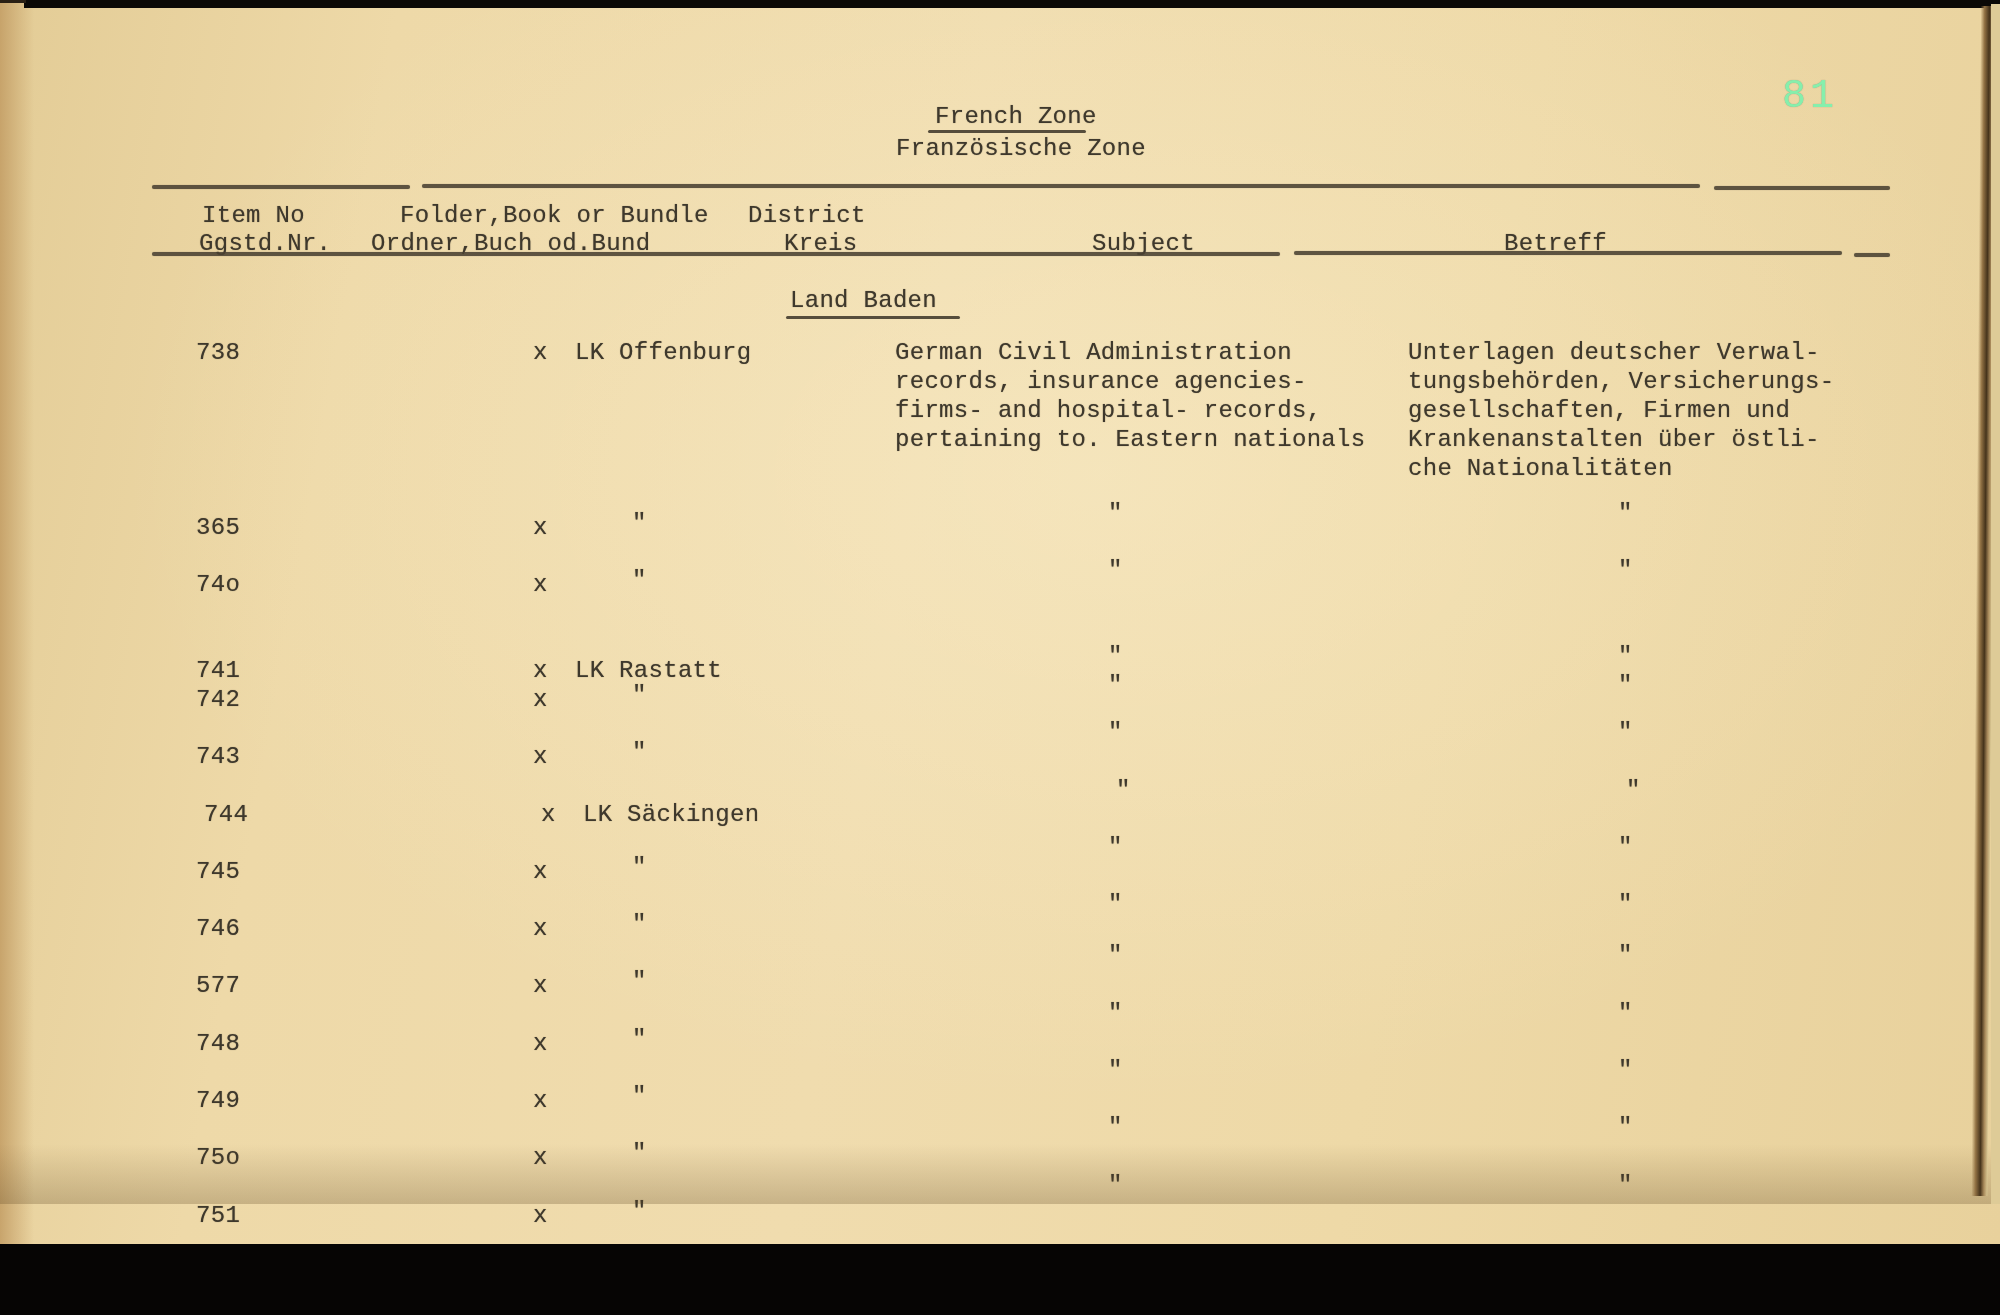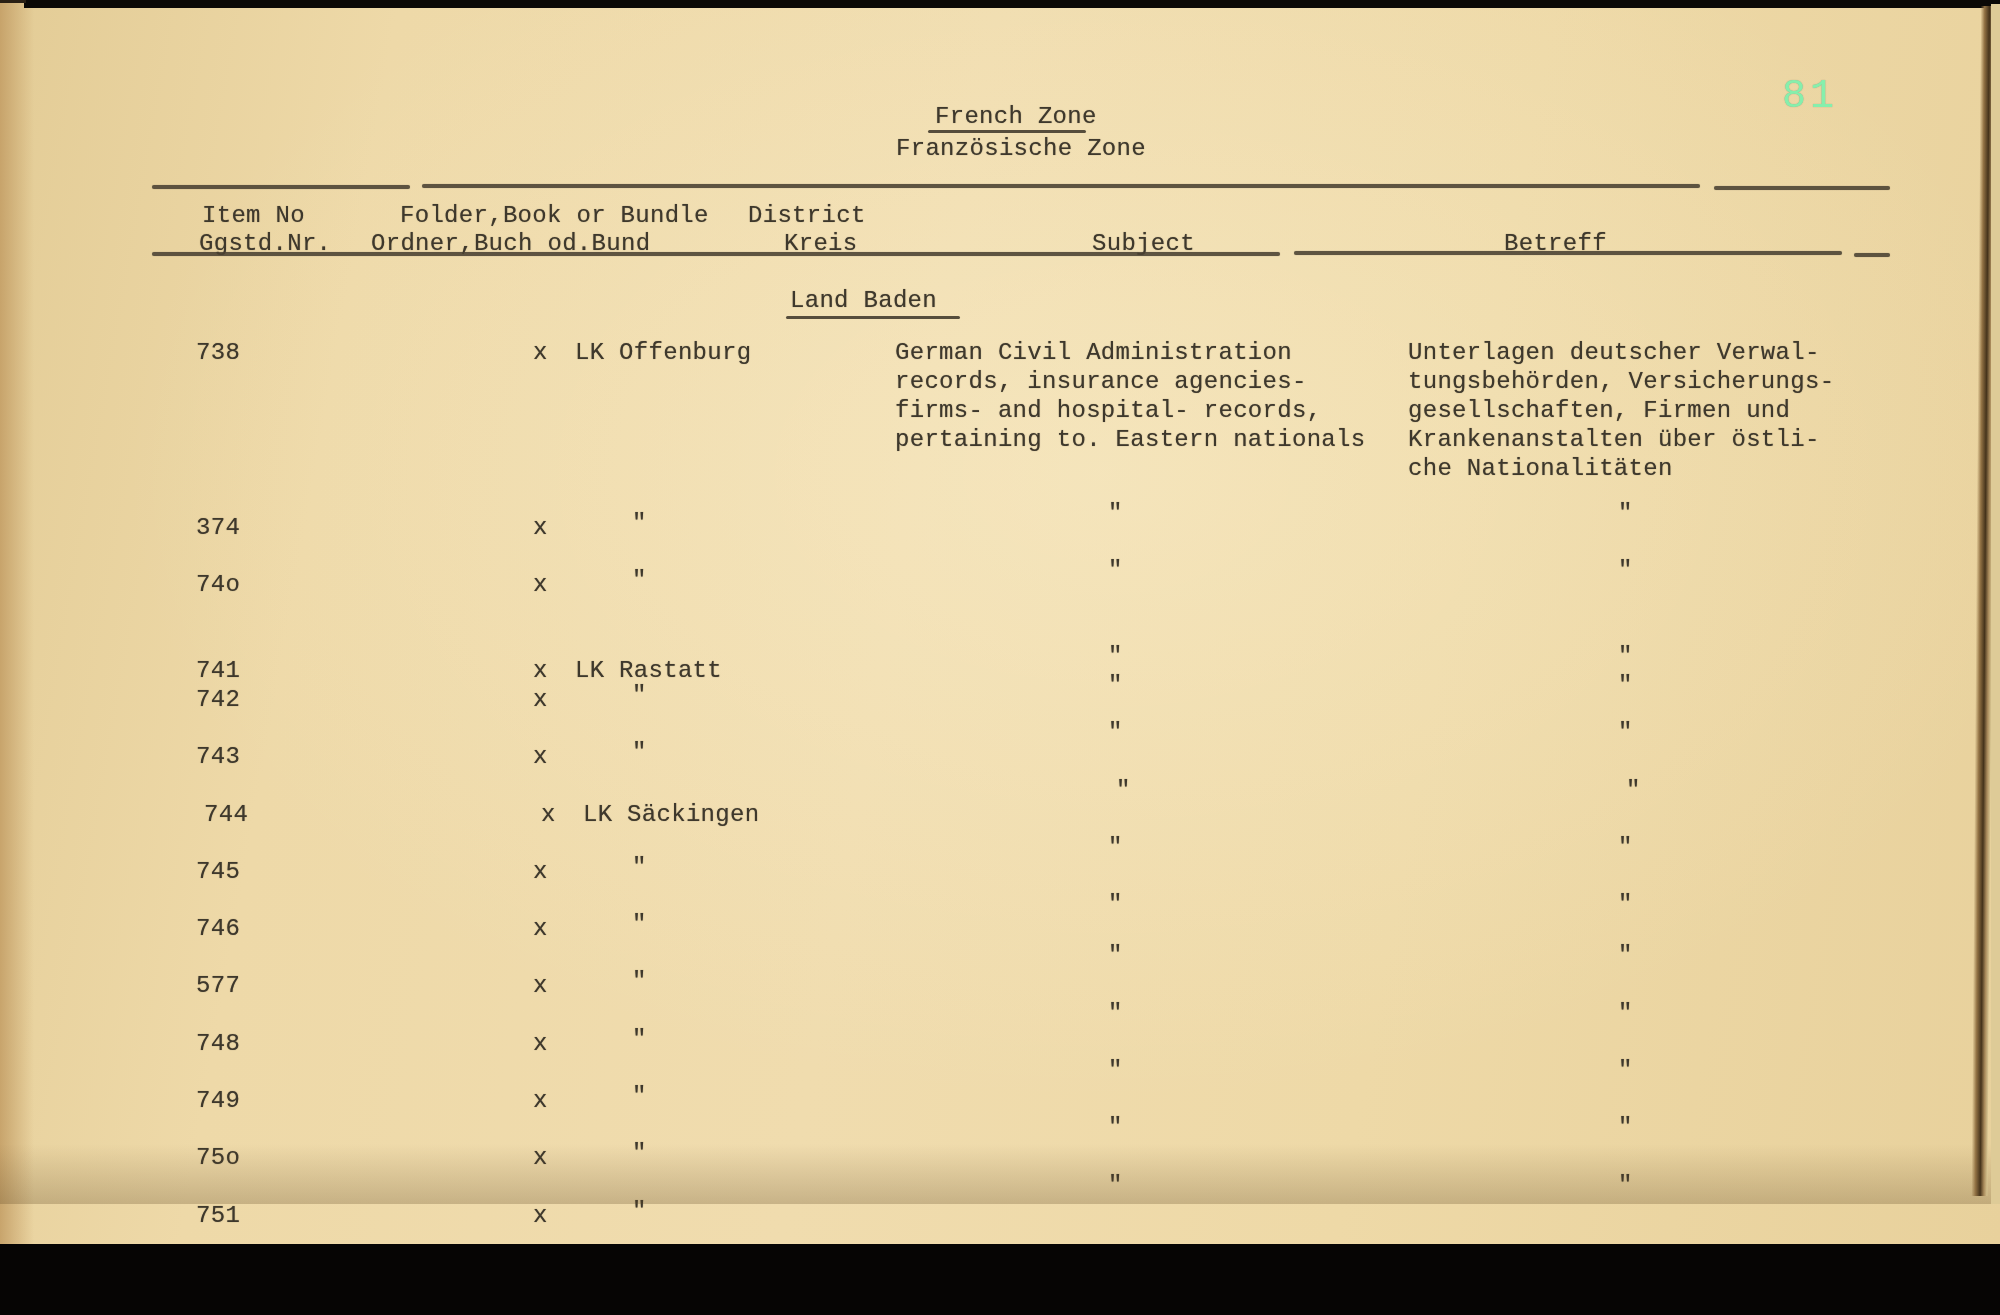--- a/index.html
+++ b/index.html
@@ -109,7 +109,7 @@
   </div>
 
   <div class="row r1 dit-a">
-    <span class="t ci">374</span>
+    <span class="t ci">365</span>
     <span class="t cx">x</span>
     <span class="t cdd dd">"</span>
     <span class="t csd lift">"</span>

